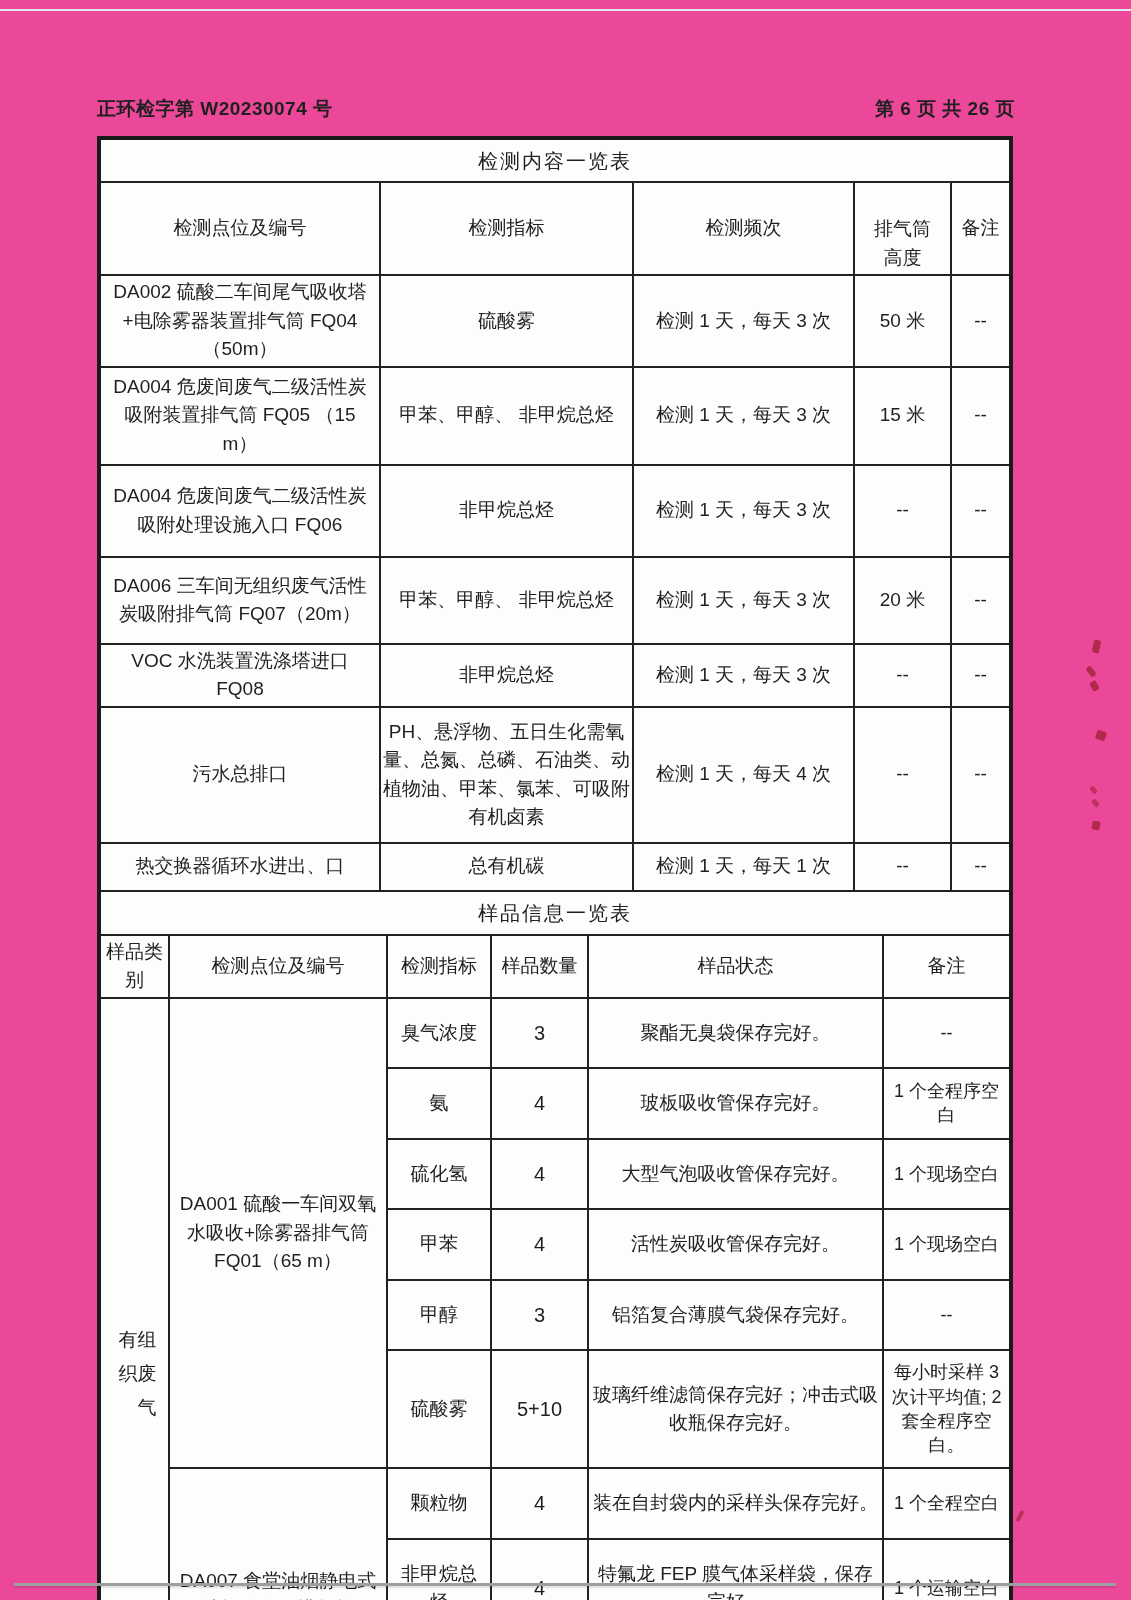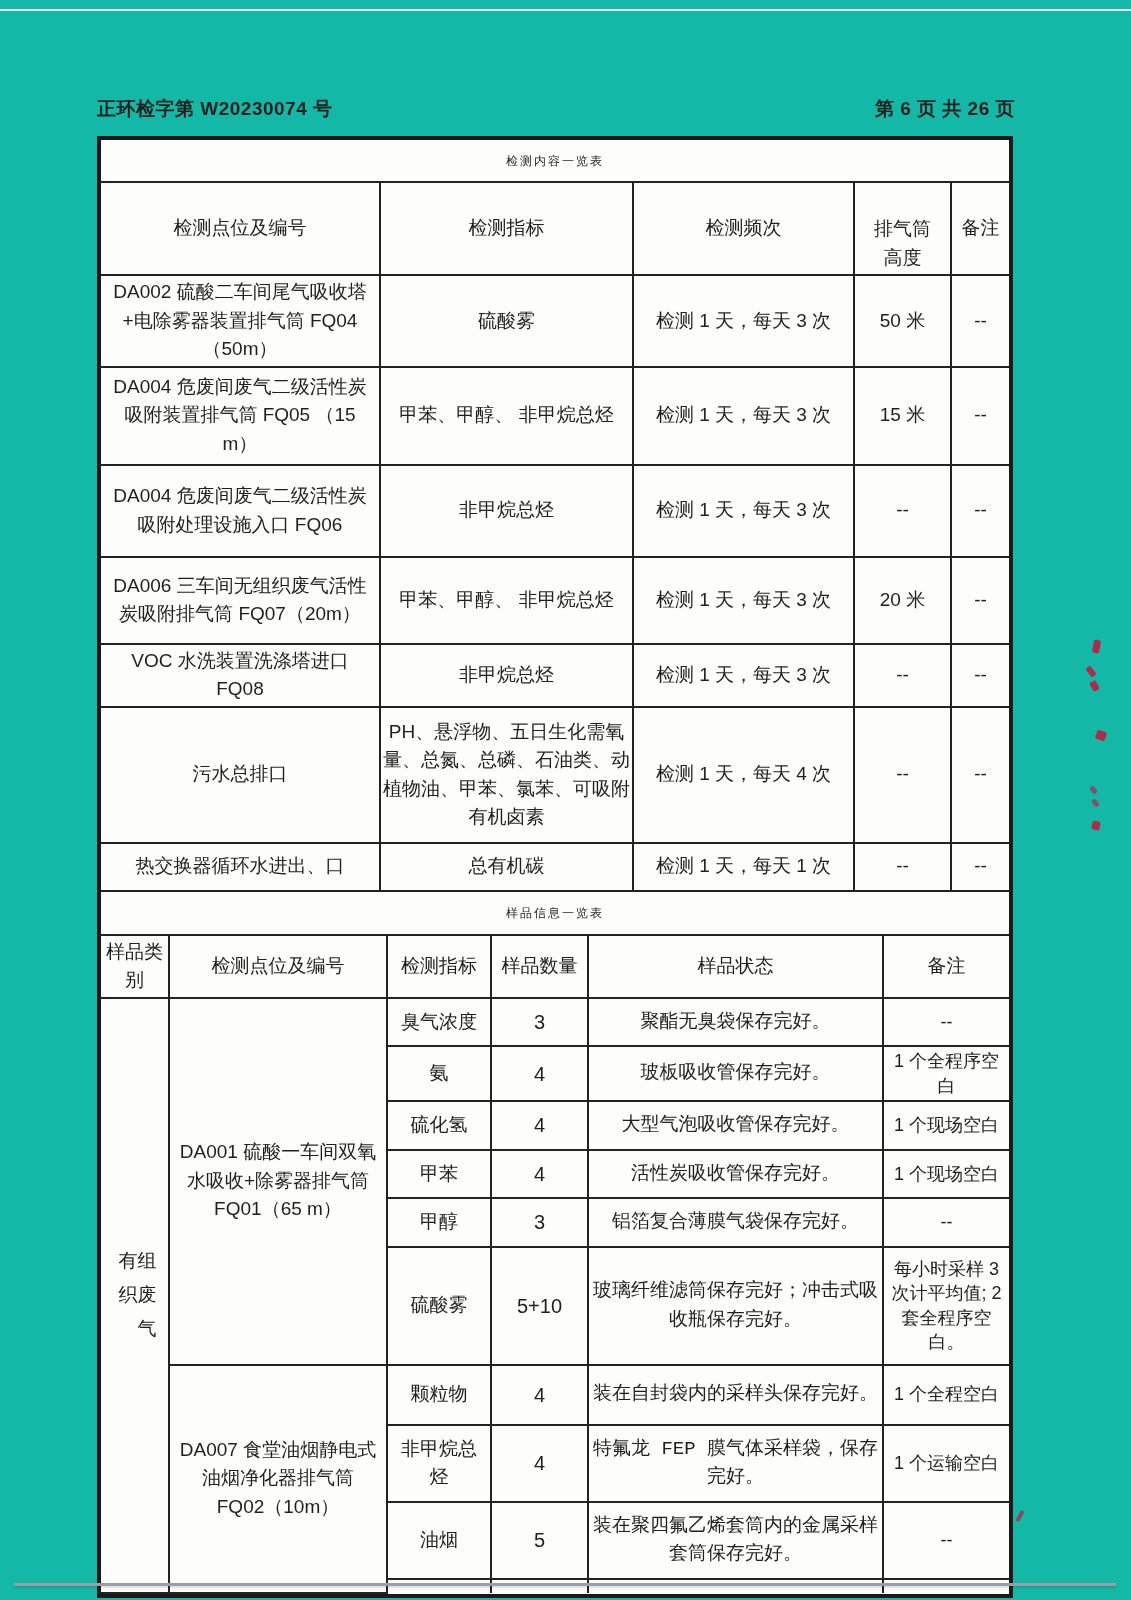--- a/index.html
+++ b/index.html
@@ -6,7 +6,7 @@
   .page{
     position:relative;
     width:1131px;height:1600px;
-    background:#14b8a6;
+    background:#ec4899;
     font-family:"Liberation Sans",sans-serif;
     color:#1f1f1f;
     overflow:hidden;

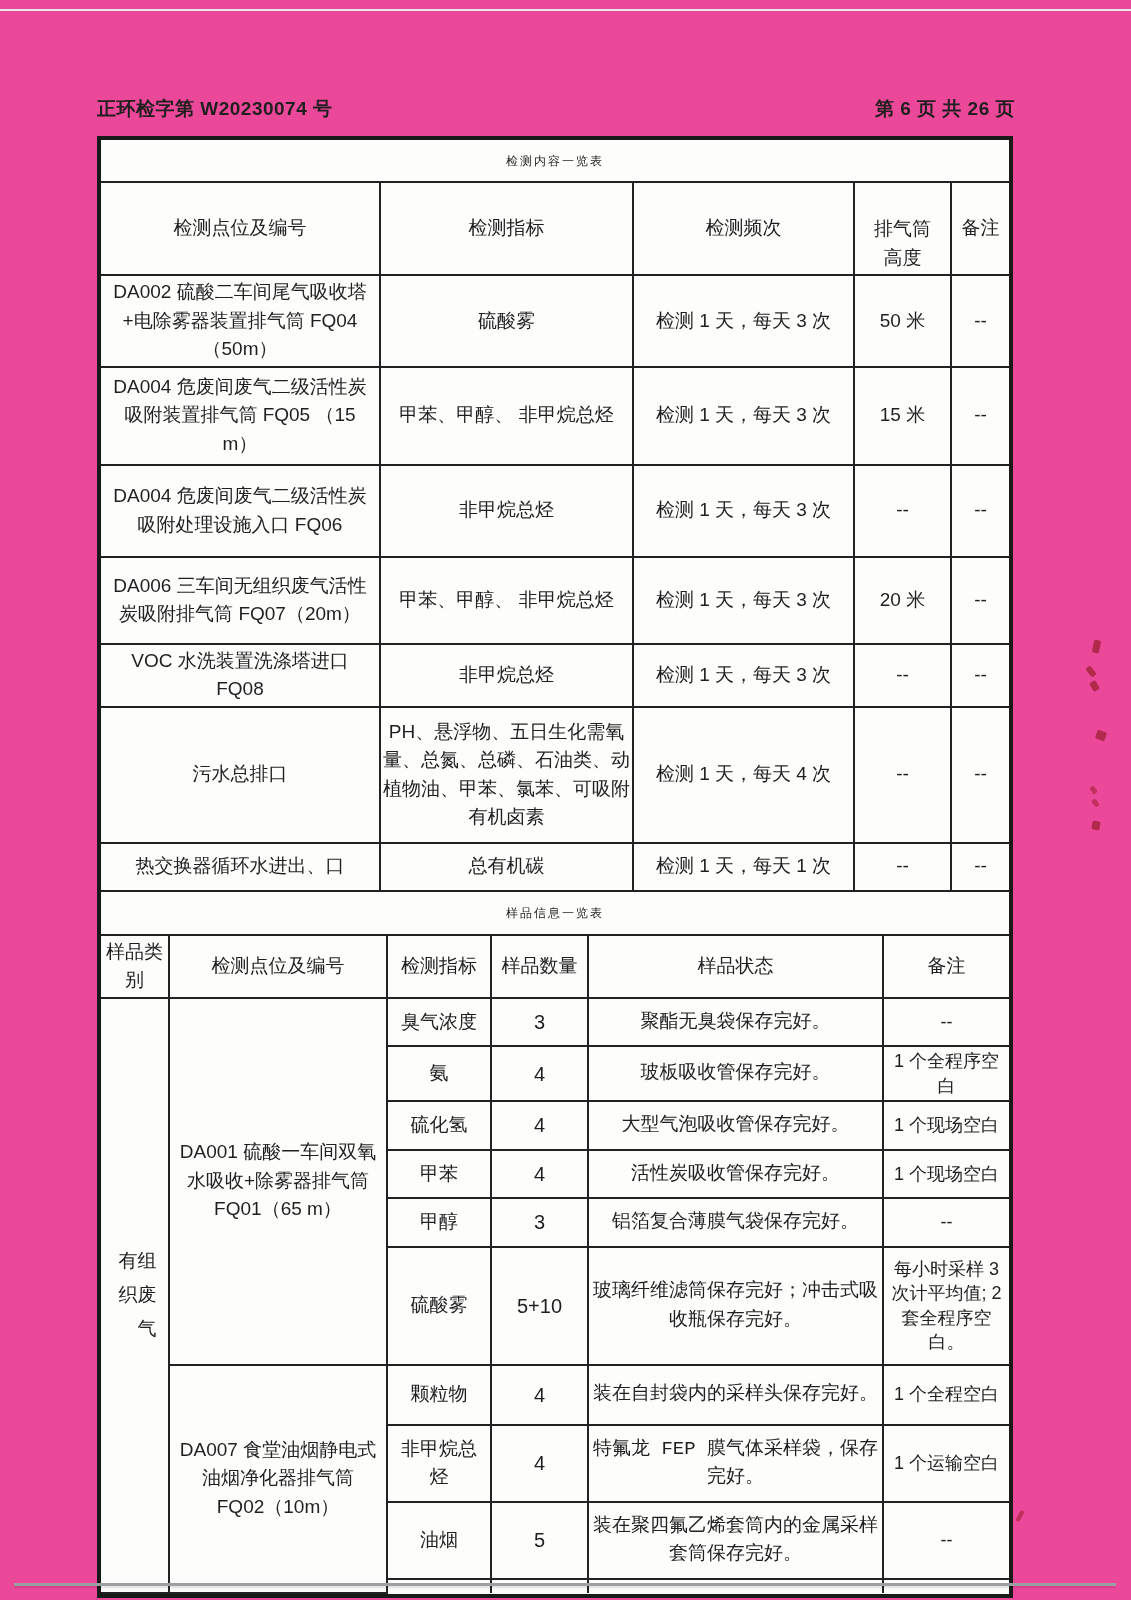--- a/index.html
+++ b/index.html
@@ -24,7 +24,7 @@
   td.first{border-left:none;}
   td.last{border-right:none;}
   tr.botless td{border-bottom:none;}
-  .tbl-title td{font-size:12px;letter-spacing:2px;border-left:none;border-right:none;border-top:none;}
+  .tbl-title td{font-size:20px;letter-spacing:2px;border-left:none;border-right:none;border-top:none;}
   .hdr td{font-size:19px;}
   .narrow-wrap{display:inline-block;width:62px;word-break:break-all;margin-top:30px;}
   .cat-wrap{display:inline-block;width:44px;word-break:break-all;line-height:1.8;text-align:right;}

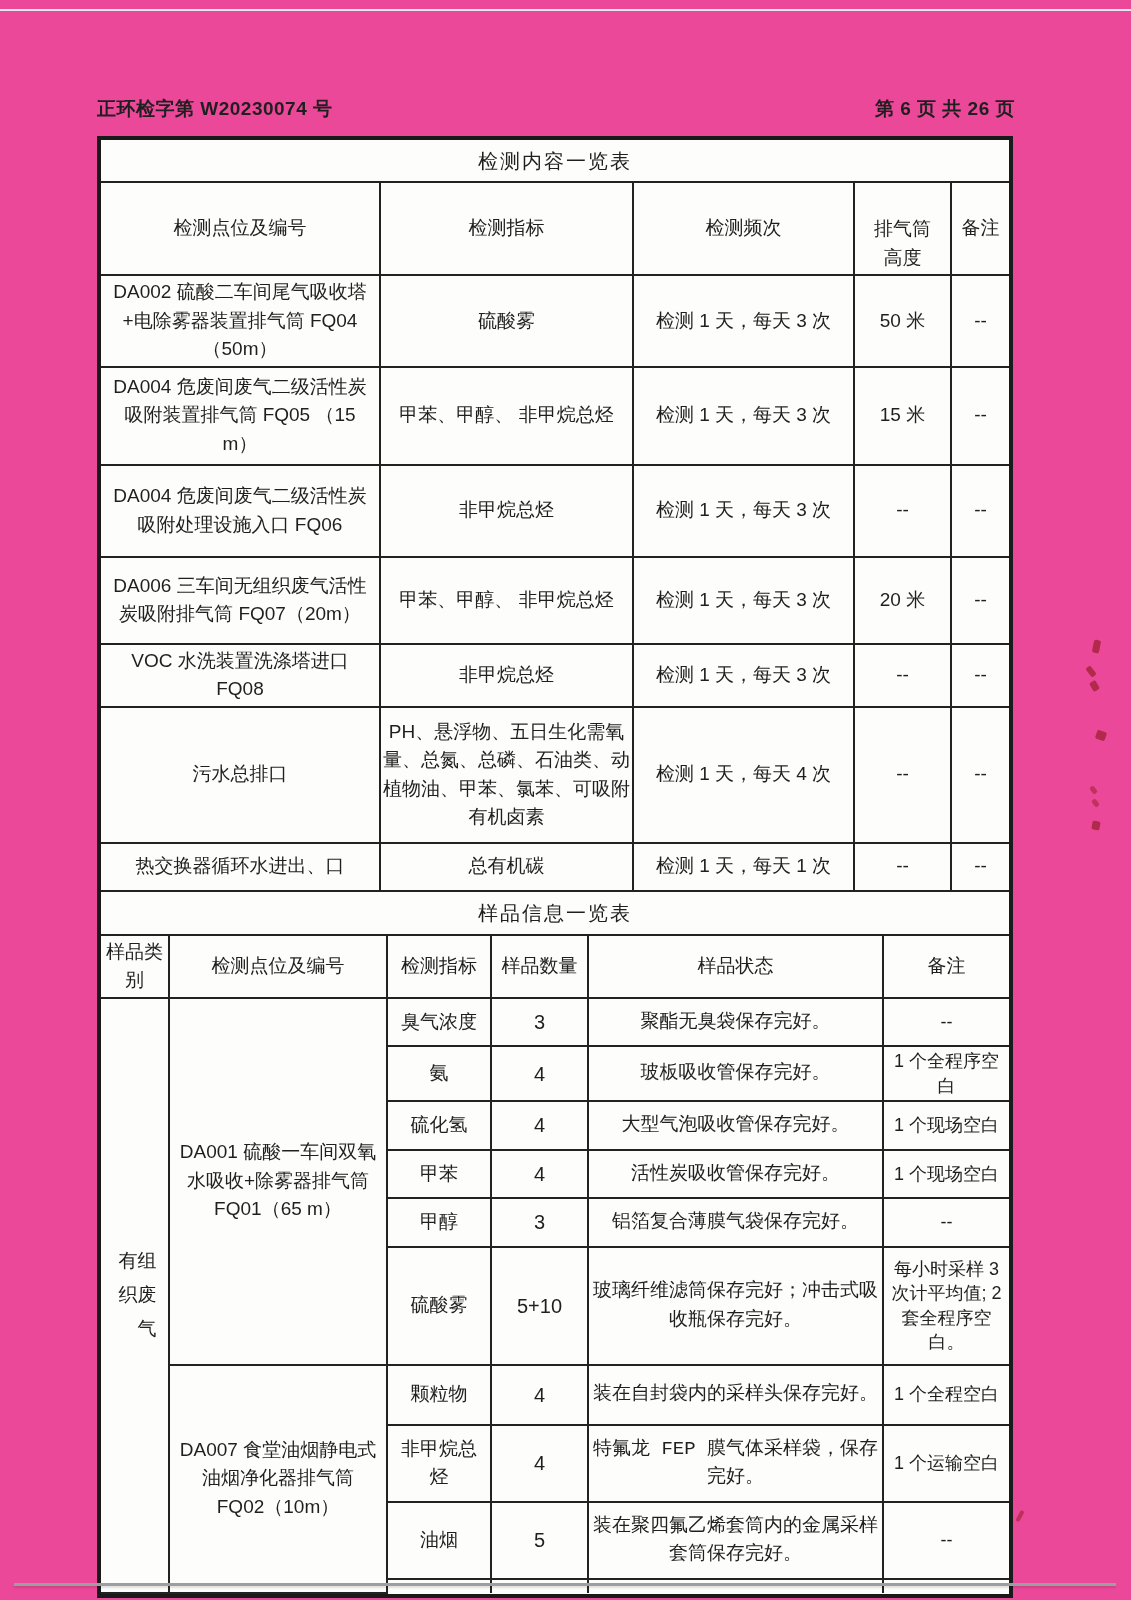--- a/index.html
+++ b/index.html
@@ -29,7 +29,7 @@
   .narrow-wrap{display:inline-block;width:62px;word-break:break-all;margin-top:30px;}
   .cat-wrap{display:inline-block;width:44px;word-break:break-all;line-height:1.8;text-align:right;}
   .point-cell{padding:2px 8px;}
-  .state-cell{padding:9px 4px;font-family:Liberation Mono, monospace;}
+  .state-cell{padding:20px 4px;}
   .remark-cell{padding:2px 3px;font-size:18px;line-height:1.35;}
   .num-cell{font-size:20px;}
   .spacer-row td{border-bottom:none;height:14px;}

